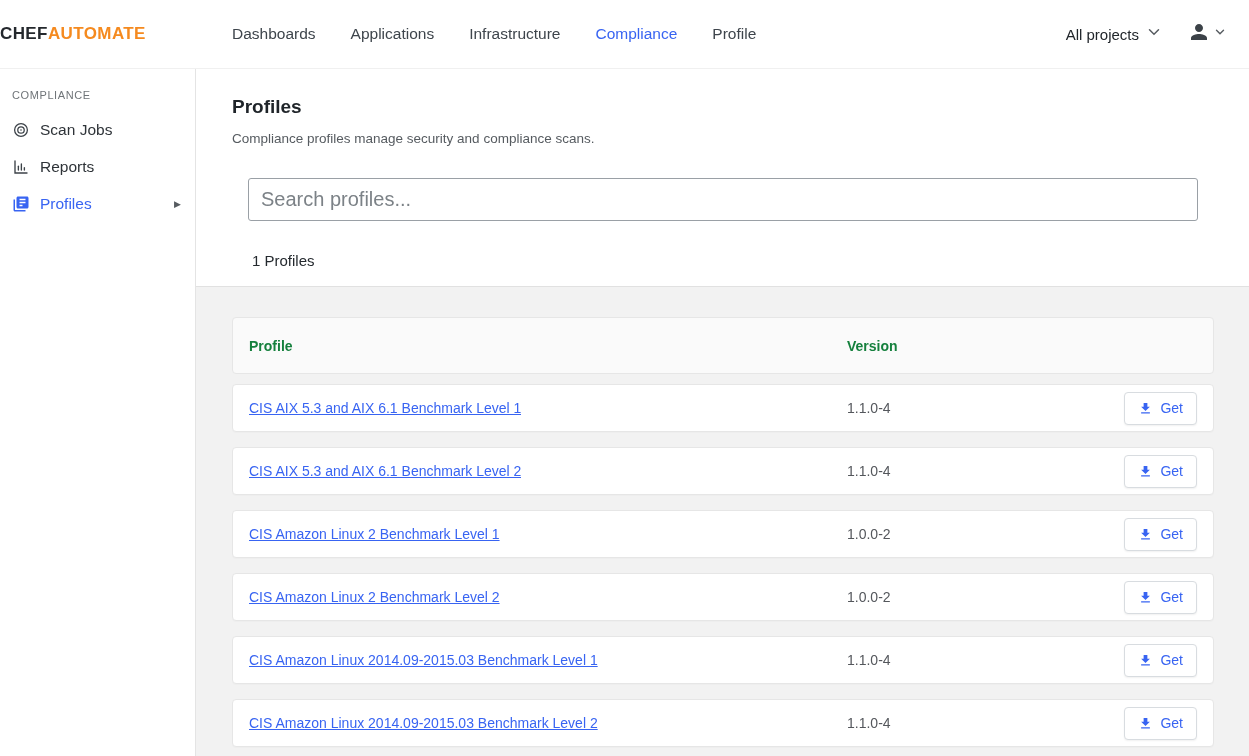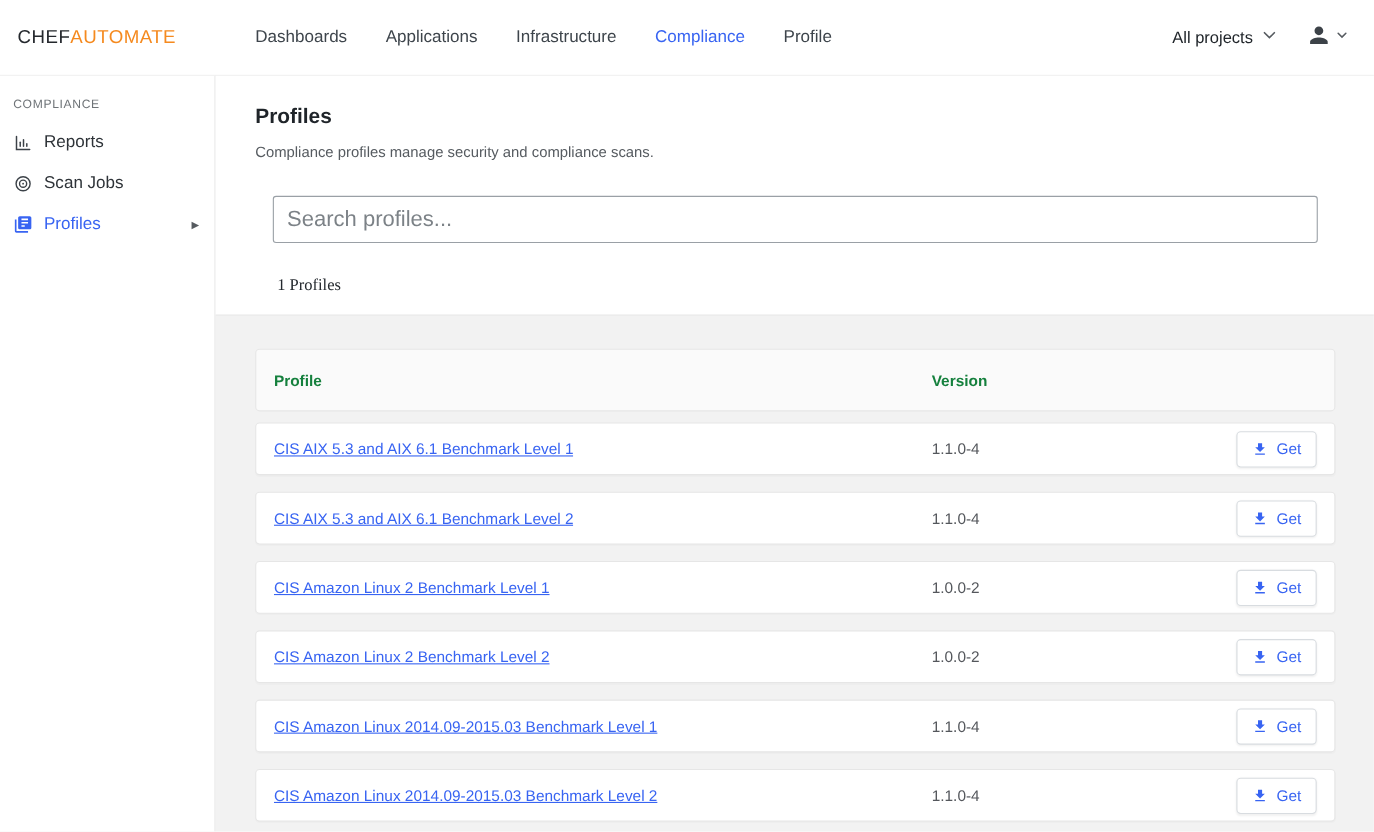--- a/index.html
+++ b/index.html
@@ -16,8 +16,8 @@
     background:#fff; border-bottom:1px solid #f0f0f0;
   }
   .brand {
-    width:216px; padding-left:16px; display:flex; align-items:center;
-    font-weight:normal; font-size:17px; letter-spacing:0.4px; white-space:nowrap;
+    width:216px; display:flex; align-items:center;
+    font-weight:bold; font-size:17px; letter-spacing:0.4px; white-space:nowrap;
   }
   .brand .chef { color:#24282d; }
   .brand .automate { color:#f58a1f; }

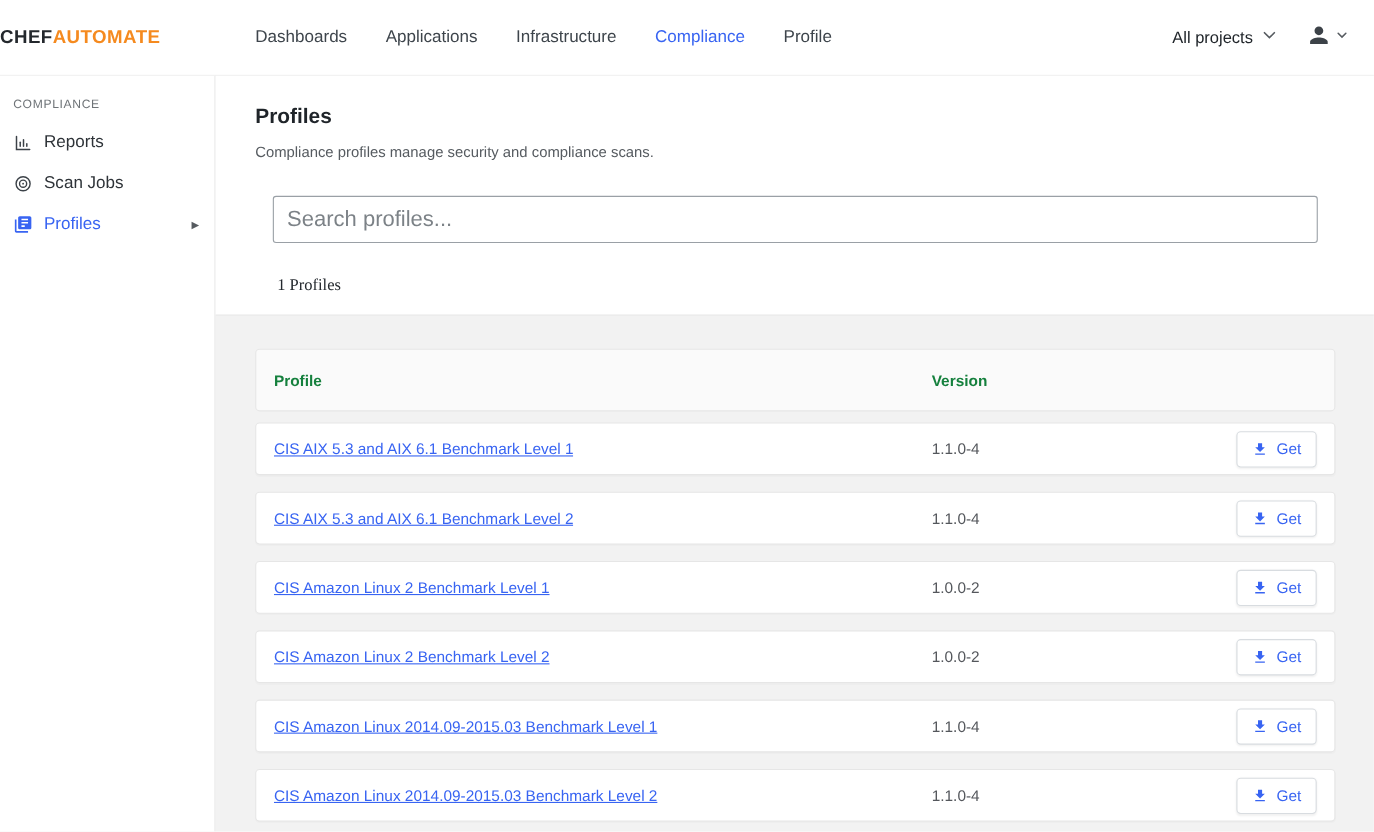--- a/index.html
+++ b/index.html
@@ -144,6 +144,17 @@
 
     <div class="side-item">
       <span class="s-icon">
+        <svg width="18" height="18" viewBox="0 0 24 24" fill="none" stroke="currentColor" stroke-width="1.7">
+            <circle cx="12" cy="12" r="8.5"></circle>
+            <circle cx="12" cy="12" r="4.3"></circle>
+            <circle cx="12" cy="12" r="1.1" fill="currentColor" stroke="none"></circle>
+          </svg>
+      </span>
+      <span>Scan Jobs</span>
+    </div>
+
+    <div class="side-item">
+      <span class="s-icon">
         <svg width="18" height="18" viewBox="0 0 24 24" fill="none" stroke="currentColor" stroke-width="1.8" stroke-linecap="round">
             <path d="M4 4v16h16"></path>
             <path d="M8.5 16v-5"></path>
@@ -154,17 +165,6 @@
       <span>Reports</span>
     </div>
 
-    <div class="side-item">
-      <span class="s-icon">
-        <svg width="18" height="18" viewBox="0 0 24 24" fill="none" stroke="currentColor" stroke-width="1.7">
-            <circle cx="12" cy="12" r="8.5"></circle>
-            <circle cx="12" cy="12" r="4.3"></circle>
-            <circle cx="12" cy="12" r="1.1" fill="currentColor" stroke="none"></circle>
-          </svg>
-      </span>
-      <span>Scan Jobs</span>
-    </div>
-
     <div class="side-item active">
       <span class="s-icon">
         <svg width="18" height="18" viewBox="0 0 24 24" fill="currentColor">

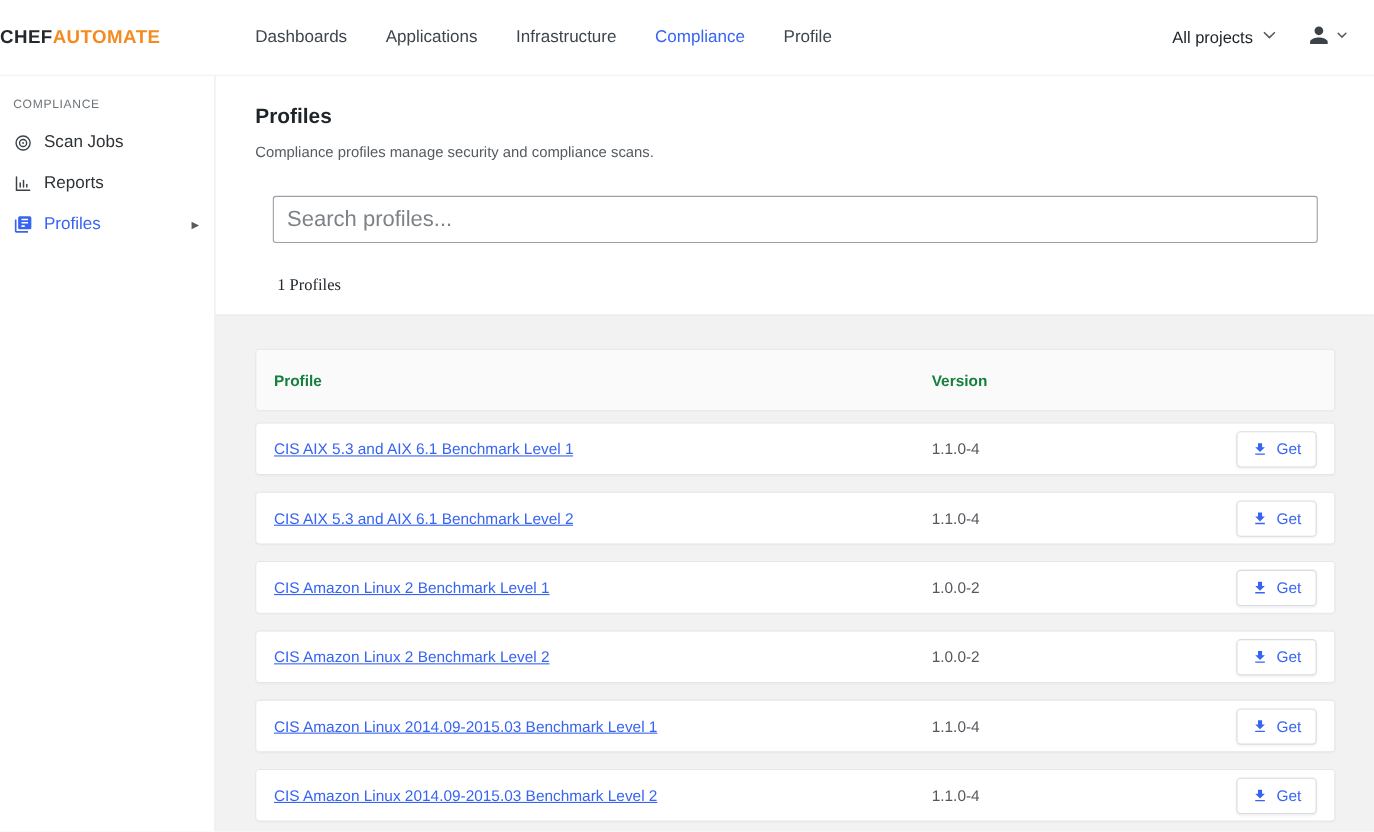--- a/index.html
+++ b/index.html
@@ -64,7 +64,7 @@
     color:#2b3238; outline:none; background:#fff;
   }
   .search-input::placeholder { color:#7c8287; }
-  .tabs { display:flex; margin-top:13px;font-family:Liberation Serif, serif; }
+  .tabs { display:flex; margin-top:13px; }
   .tab {
     position:relative; height:52px; padding:0 20px; display:flex; align-items:center;
     font-size:15px; color:#24292e; cursor:pointer;

